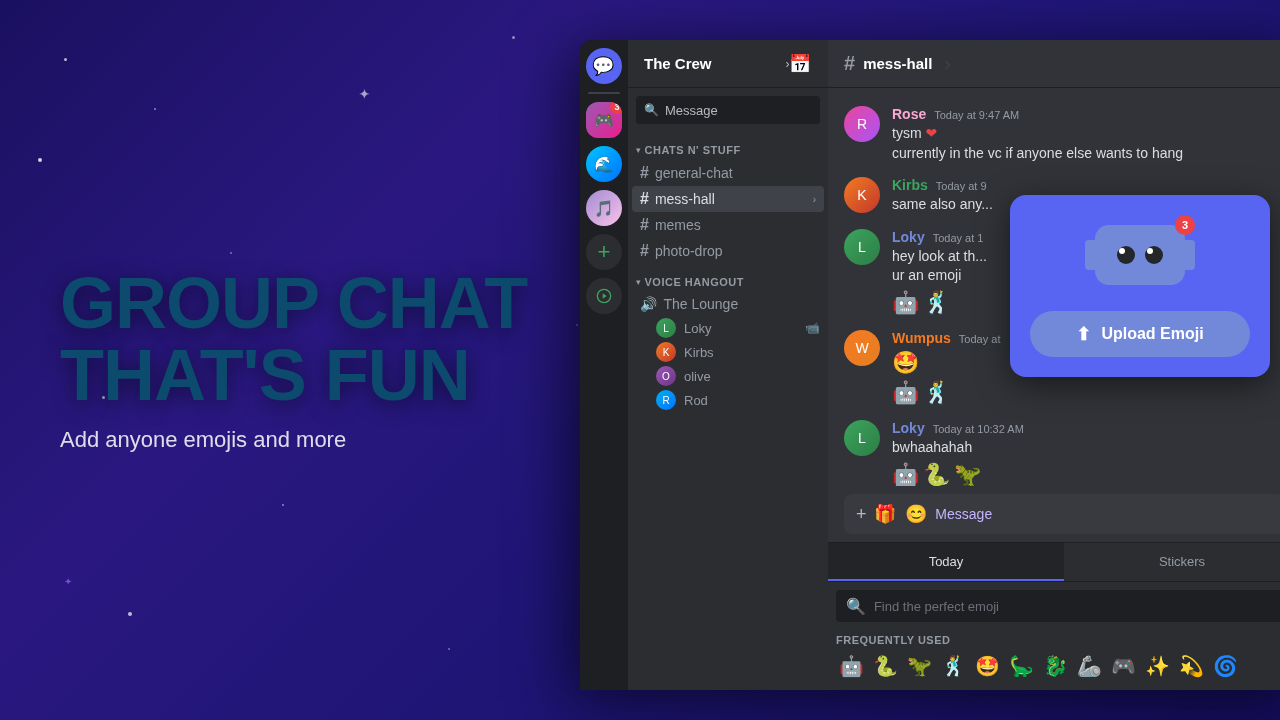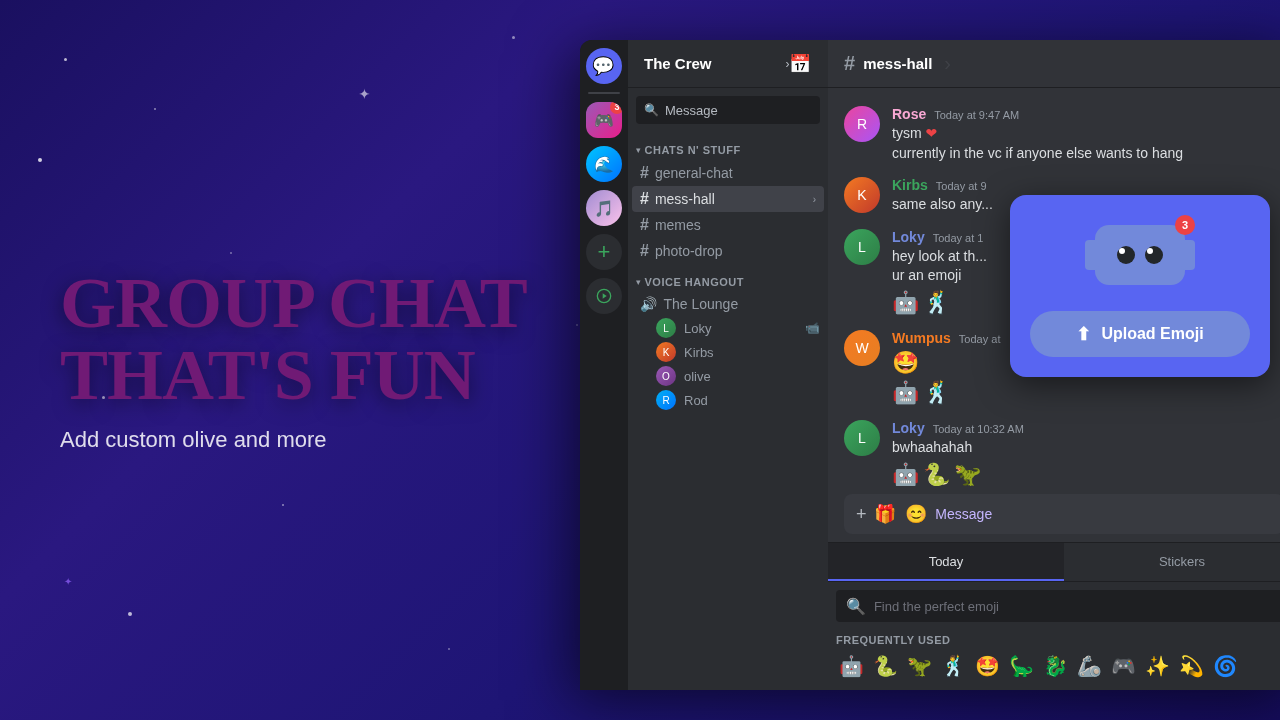--- a/index.html
+++ b/index.html
@@ -35,11 +35,11 @@
     .hero-title {
       font-size: 72px;
       font-weight: 900;
-      color: #701a75;
+      color: #0c4a6e;
       text-transform: uppercase;
       line-height: 1.0;
       letter-spacing: -1px;
-      font-family: Liberation Serif, serif;
+      font-family: Liberation Sans, sans-serif;
       text-shadow: 0 4px 20px rgba(0,0,0,0.5);
     }
     .hero-subtitle {

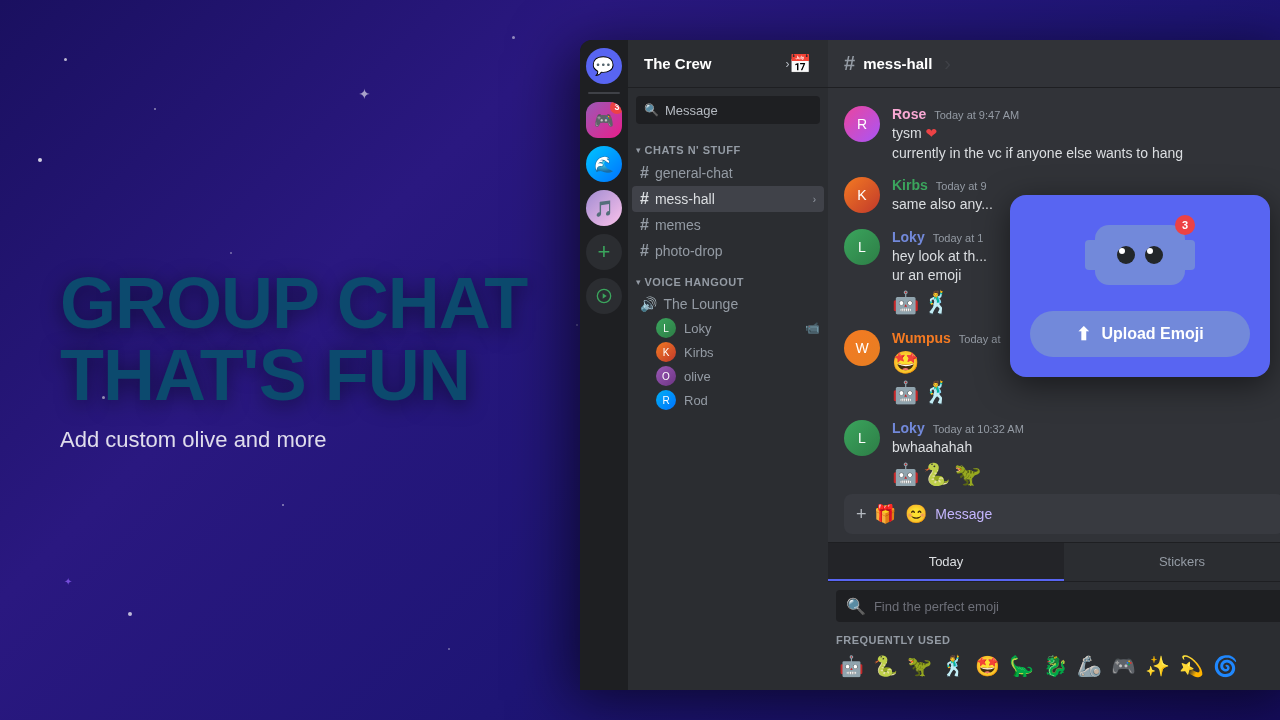--- a/index.html
+++ b/index.html
@@ -627,7 +627,7 @@
     <span>GROUP CHAT</span><br>
     <span>THAT'S FUN</span>
   </h1>
-  <p class="hero-subtitle">Add custom olive and more</p>
+  <p class="hero-subtitle">Add anyone emojis and more</p>
 </div>
 
 <div class="app-window">

